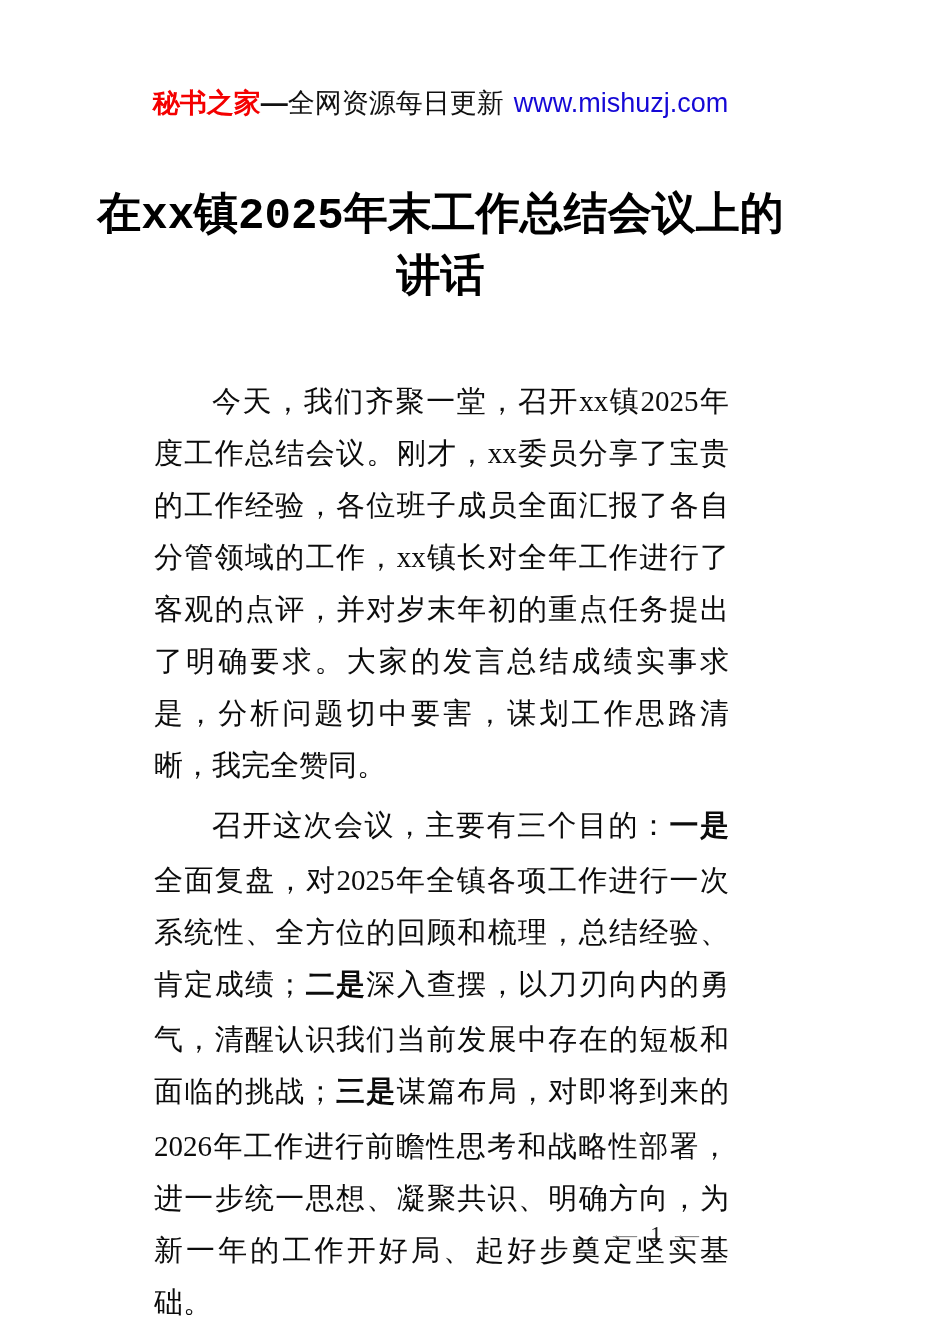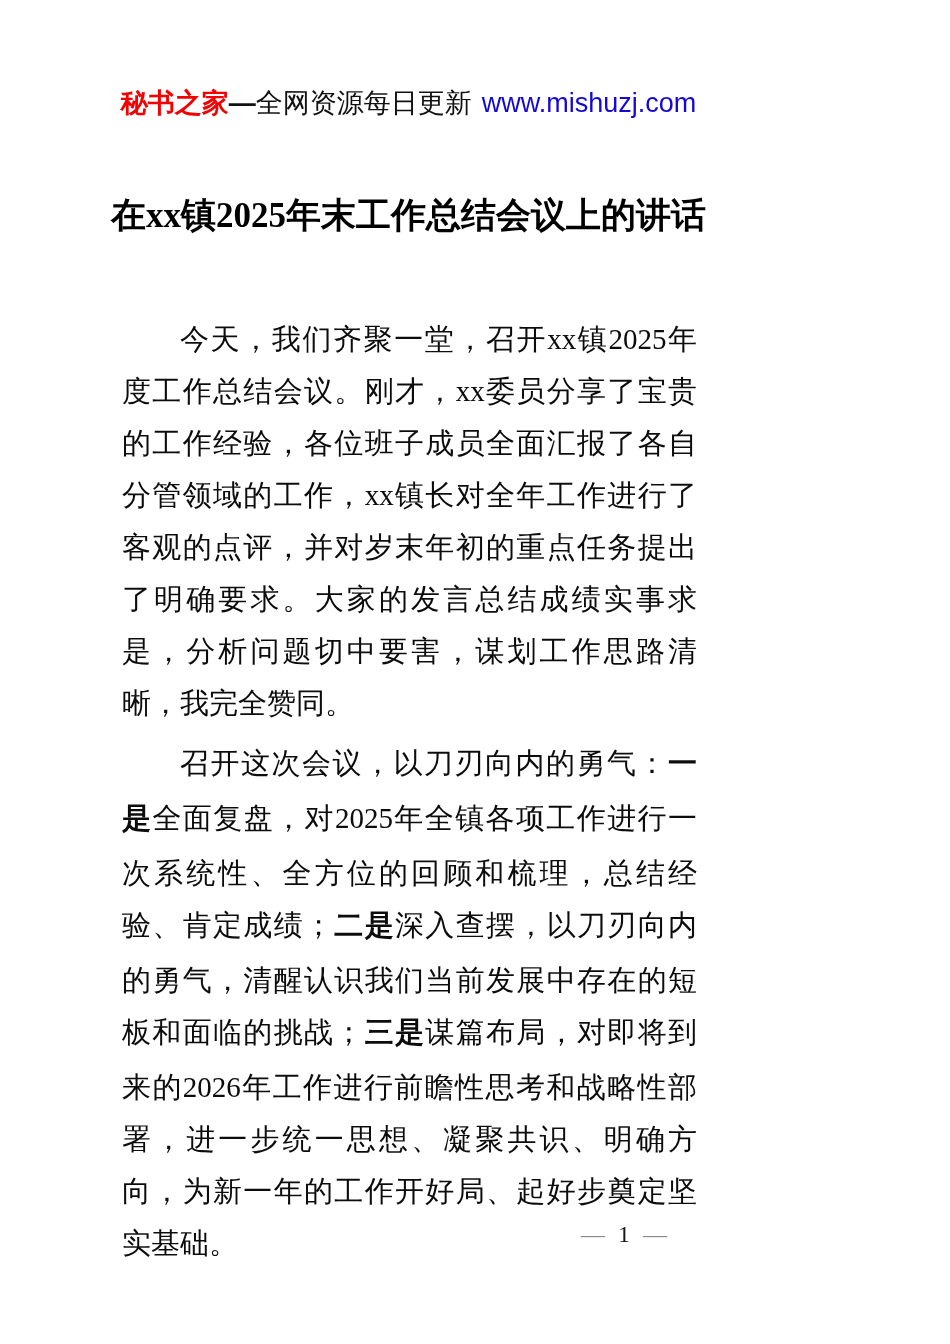--- a/index.html
+++ b/index.html
@@ -15,6 +15,7 @@
     overflow: hidden;
     font-family: "Liberation Serif", serif;
     color: #0c0c0c;
+    margin-left: 32px;
   }
   .header {
     padding-top: 85px;

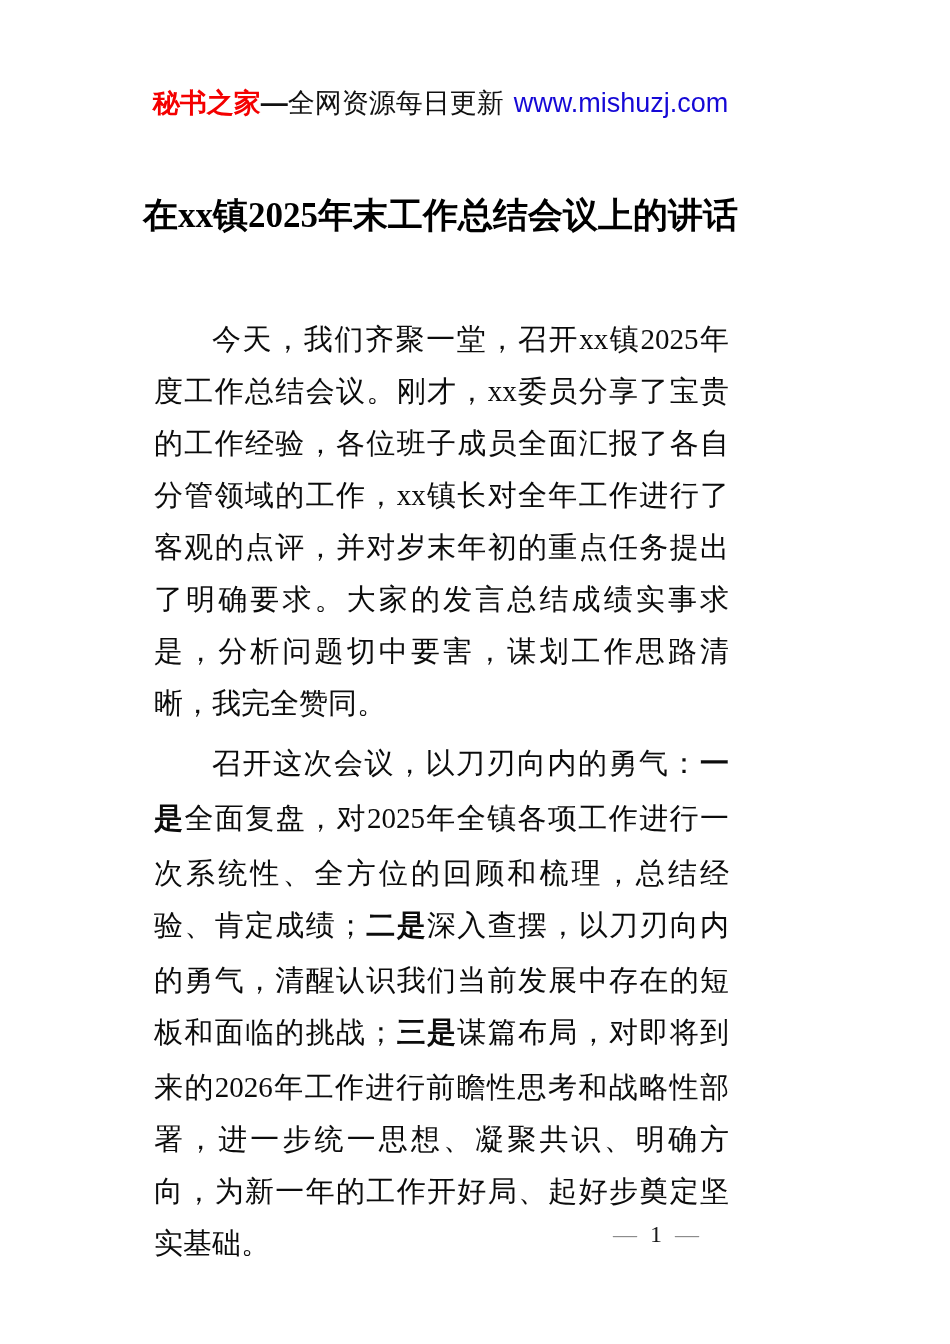--- a/index.html
+++ b/index.html
@@ -45,8 +45,8 @@
   .title {
     margin: 64px 60px 0 60px;
     text-align: center;
-    font-family: Liberation Serif, serif;
-    font-size: 35px;
+    font-family: Liberation Mono, monospace;
+    font-size: 44px;
     line-height: 62px;
     font-weight: 600;
     color: #000000;

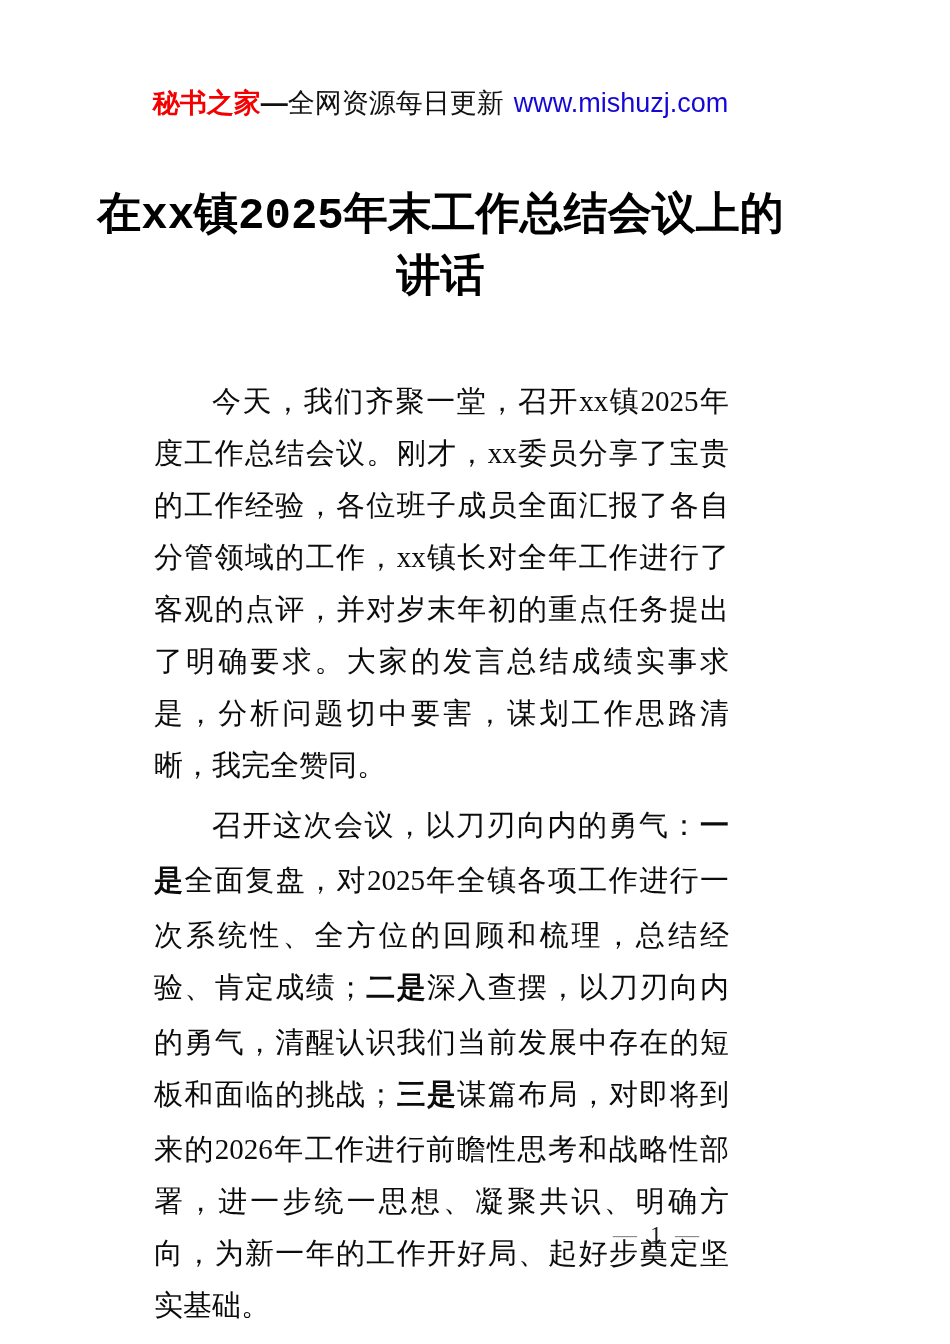--- a/index.html
+++ b/index.html
@@ -97,7 +97,7 @@
 
   <div class="body" id="doc-body">
       <p class="indent"><span>今天，我们齐聚一堂，召开xx镇2025年度工作总结会议。刚才，xx委员分享了宝贵的工作经验，各位班子成员全面汇报了各自分管领域的工作，xx镇长对全年工作进行了客观的点评，并对岁末年初的重点任务提出了明确要求。大家的发言总结成绩实事求是，分析问题切中要害，谋划工作思路清晰，我完全赞同。</span></p>
-      <p class="indent"><span>召开这次会议，以刀刃向内的勇气：</span><strong>一是</strong><span>全面复盘，对2025年全镇各项工作进行一次系统性、全方位的回顾和梳理，总结经验、肯定成绩；</span><strong>二是</strong><span>深入查摆，以刀刃向内的勇气，清醒认识我们当前发展中存在的短板和面临的挑战；</span><strong>三是</strong><span>谋篇布局，对即将到来的2026年工作进行前瞻性思考和战略性部署，进一步统一思想、凝聚共识、明确方向，为新一年的工作开好局、起好步奠定坚实基础。</span></p>
+      <p class="indent"><span>召开这次会议，主要有三个目的：</span><strong>一是</strong><span>全面复盘，对2025年全镇各项工作进行一次系统性、全方位的回顾和梳理，总结经验、肯定成绩；</span><strong>二是</strong><span>深入查摆，以刀刃向内的勇气，清醒认识我们当前发展中存在的短板和面临的挑战；</span><strong>三是</strong><span>谋篇布局，对即将到来的2026年工作进行前瞻性思考和战略性部署，进一步统一思想、凝聚共识、明确方向，为新一年的工作开好局、起好步奠定坚实基础。</span></p>
     </div>
 
   <div class="footer">

